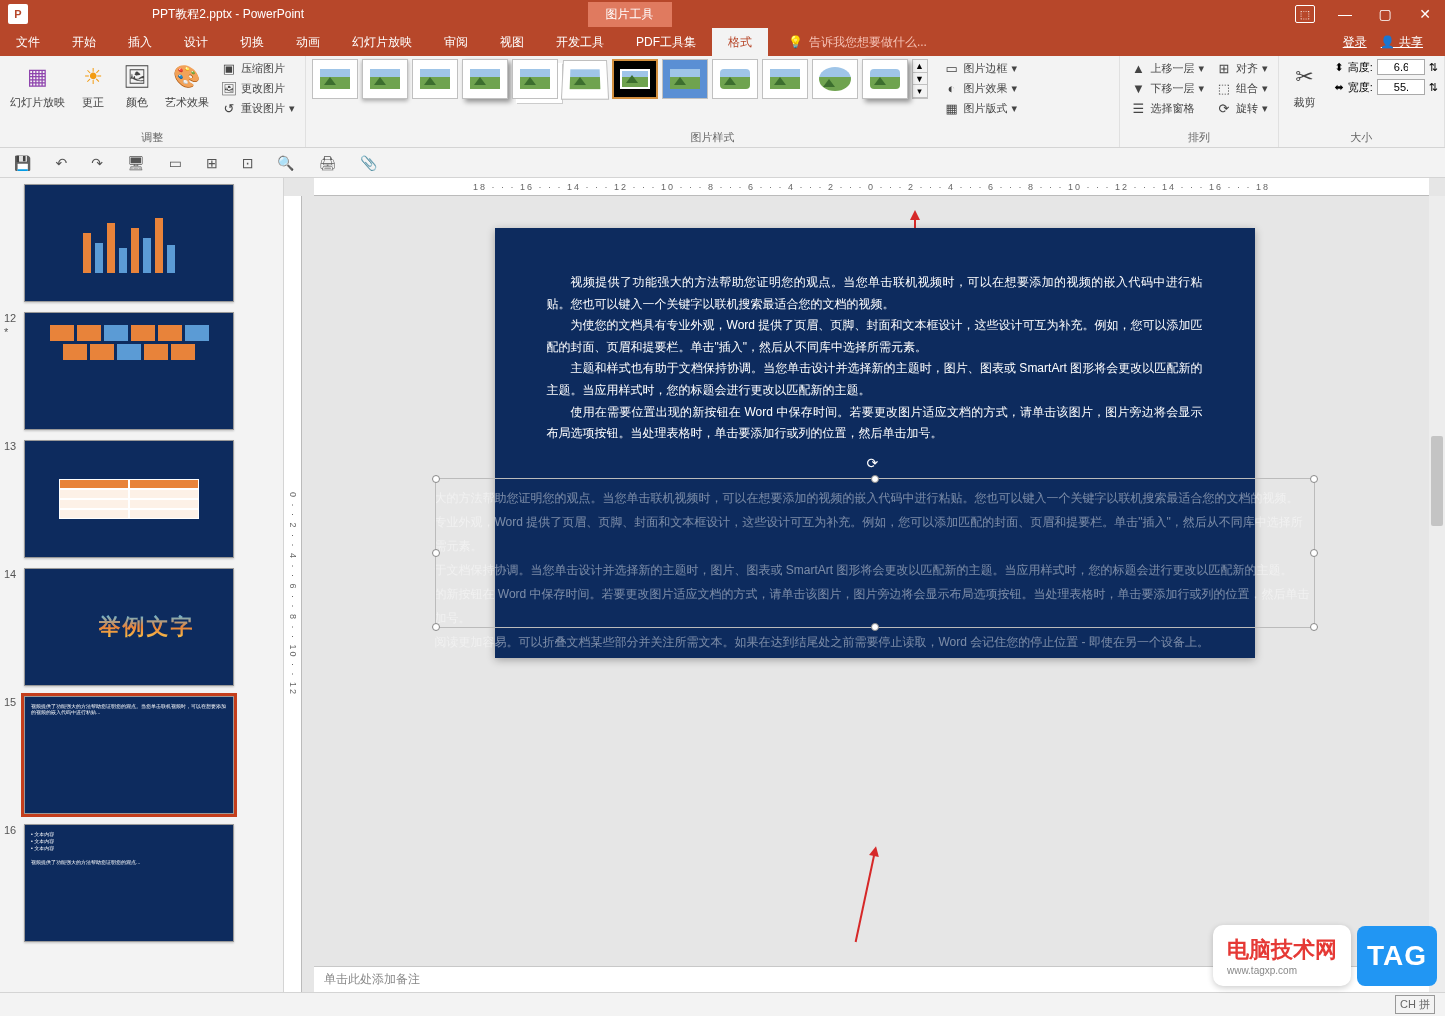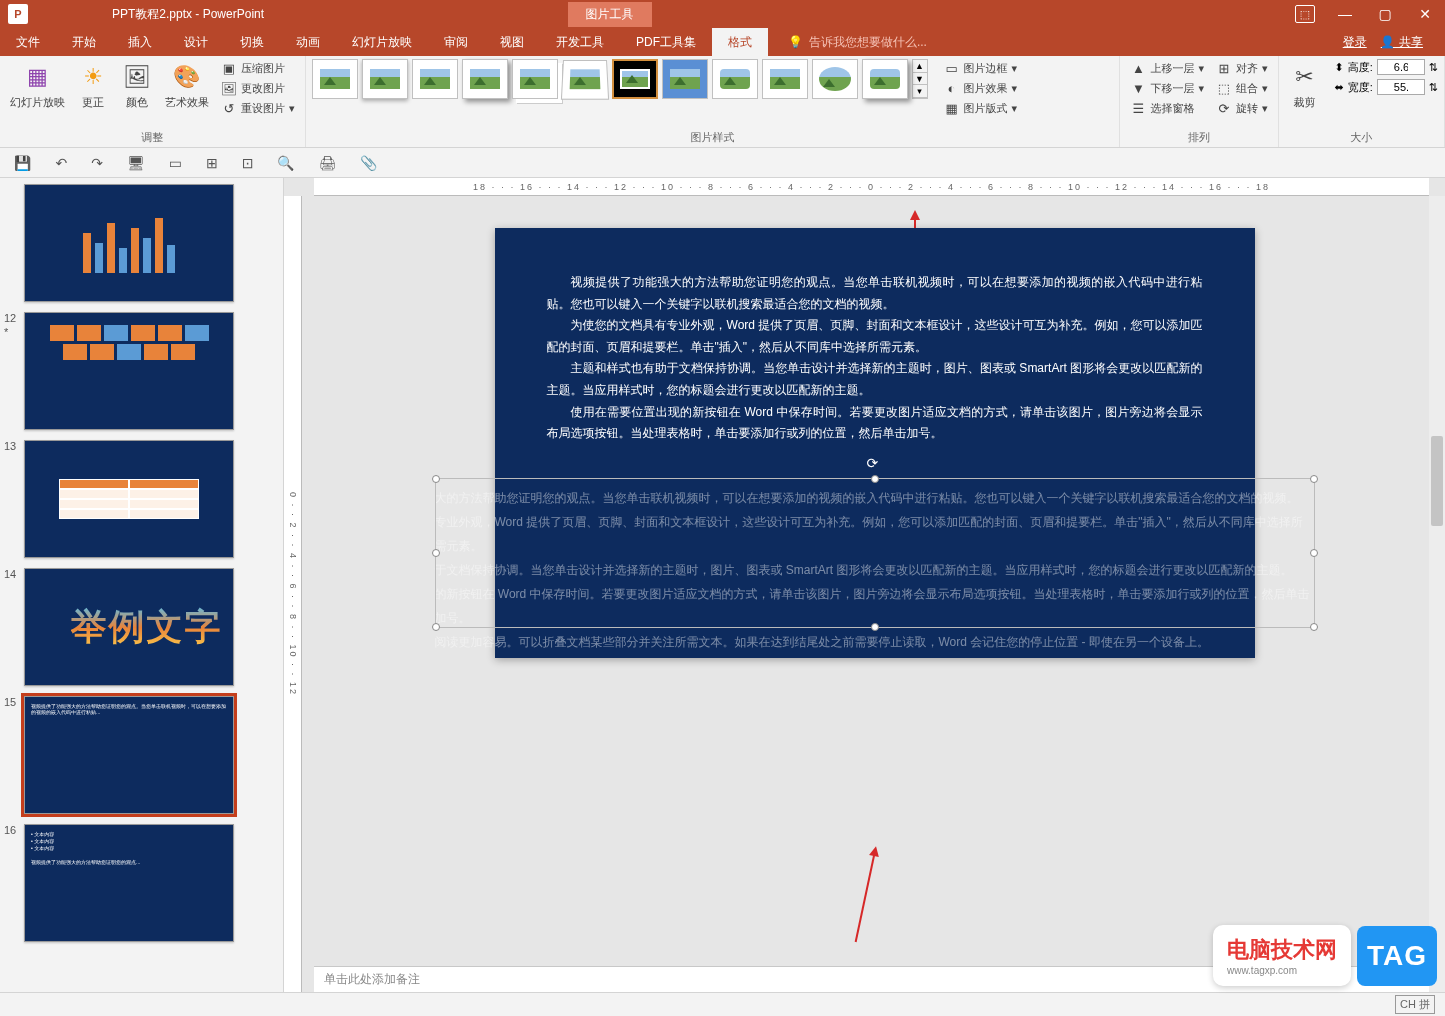--- a/index.html
+++ b/index.html
@@ -6,7 +6,7 @@
 body { background: #e6e6e6; overflow: hidden; }
 .titlebar { height: 28px; background: #b7472a; display: flex; align-items: center; color: #fff; font-size: 12px; }
 .titlebar .app-icon { width: 20px; height: 20px; margin: 0 8px; background: #fff; border-radius: 2px; display: flex; align-items: center; justify-content: center; color: #b7472a; font-weight: bold; font-size: 11px; }
-.titlebar .filename { margin-left: 76px; }
+.titlebar .filename { margin-left: 116px; }
 .titlebar .context-tab { background: #e07a5f; padding: 4px 18px; margin-left: auto; margin-right: 330px; font-size: 12px; }
 .titlebar .winbtns { margin-left: auto; display: flex; }
 .titlebar .winbtn { width: 40px; height: 28px; display: flex; align-items: center; justify-content: center; font-size: 14px; }

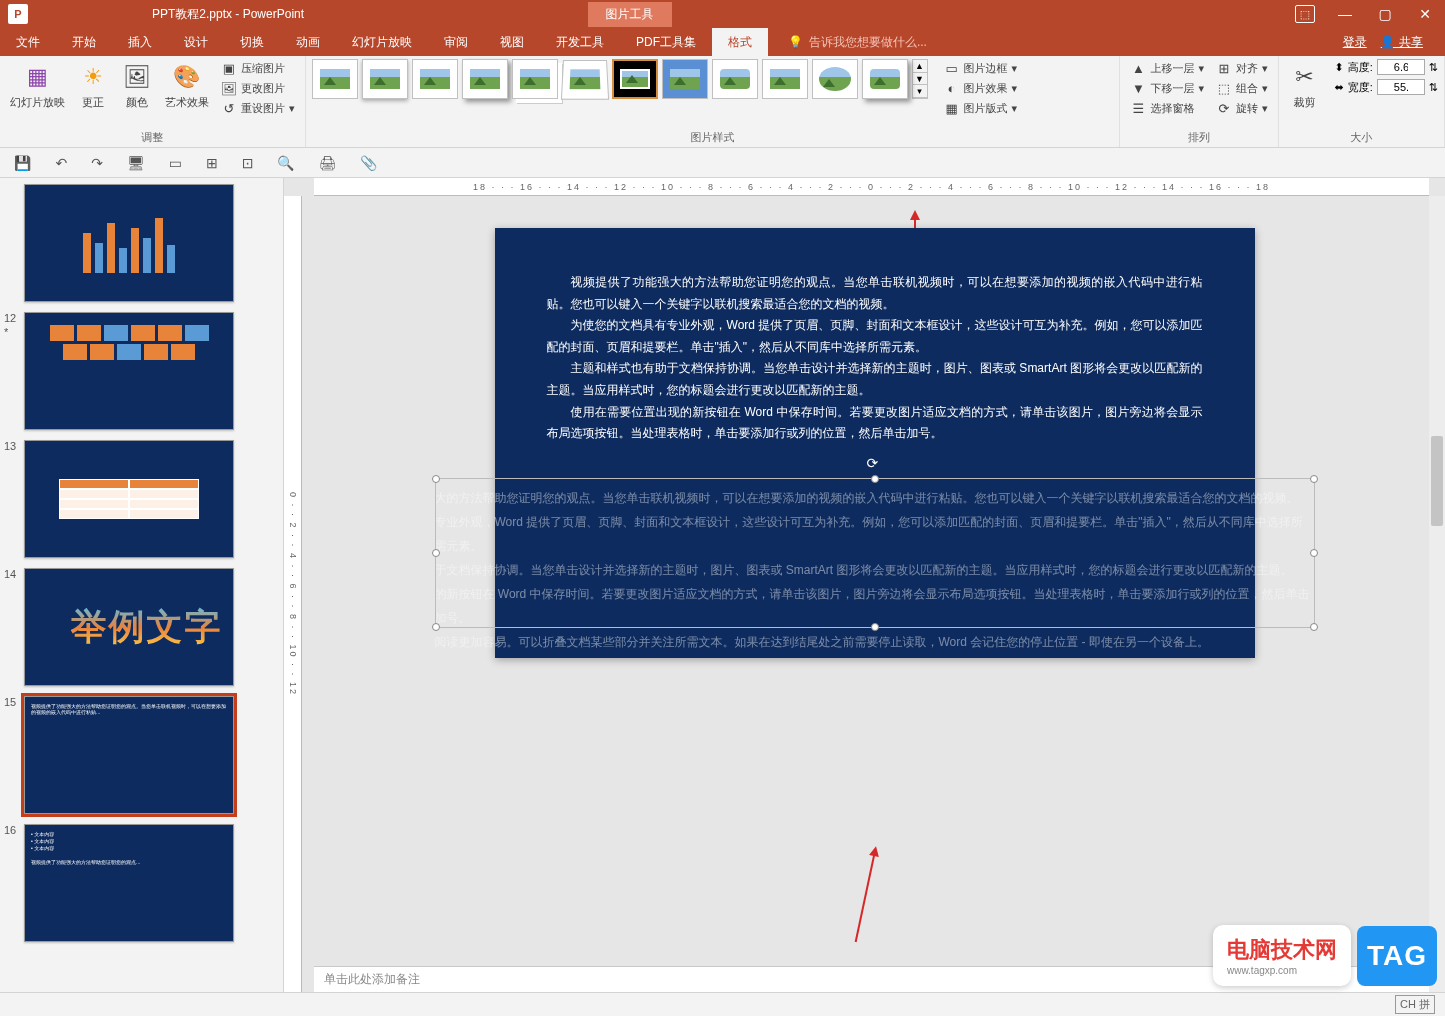--- a/index.html
+++ b/index.html
@@ -69,7 +69,7 @@
 .thumb-slide.table .tbl .hdr div { flex: 1; background: #e8833a; height: 10px; border: 1px solid #fff; }
 .thumb-slide.table .tbl .row { display: flex; }
 .thumb-slide.table .tbl .row div { flex: 1; background: #fdf1e7; height: 10px; border: 1px solid #fff; }
-.thumb-slide.wordart { display: flex; align-items: center; justify-content: center; font-size: 36px; font-weight: bold; background: linear-gradient(#0d2b5e,#0d2b5e); padding-left: 41px; }
+.thumb-slide.wordart { display: flex; align-items: center; justify-content: center; font-size: 22px; font-weight: bold; background: linear-gradient(#0d2b5e,#0d2b5e); padding-left: 41px; }
 .thumb-slide.wordart span { background: linear-gradient(180deg,#4fc3f7,#e8833a,#ffd54f); -webkit-background-clip: text; color: transparent; letter-spacing: 2px; }
 .thumb-slide.text15 { font-size: 5px; line-height: 1.2; }
 .thumb-slide.text16 { font-size: 5px; line-height: 1.4; }

